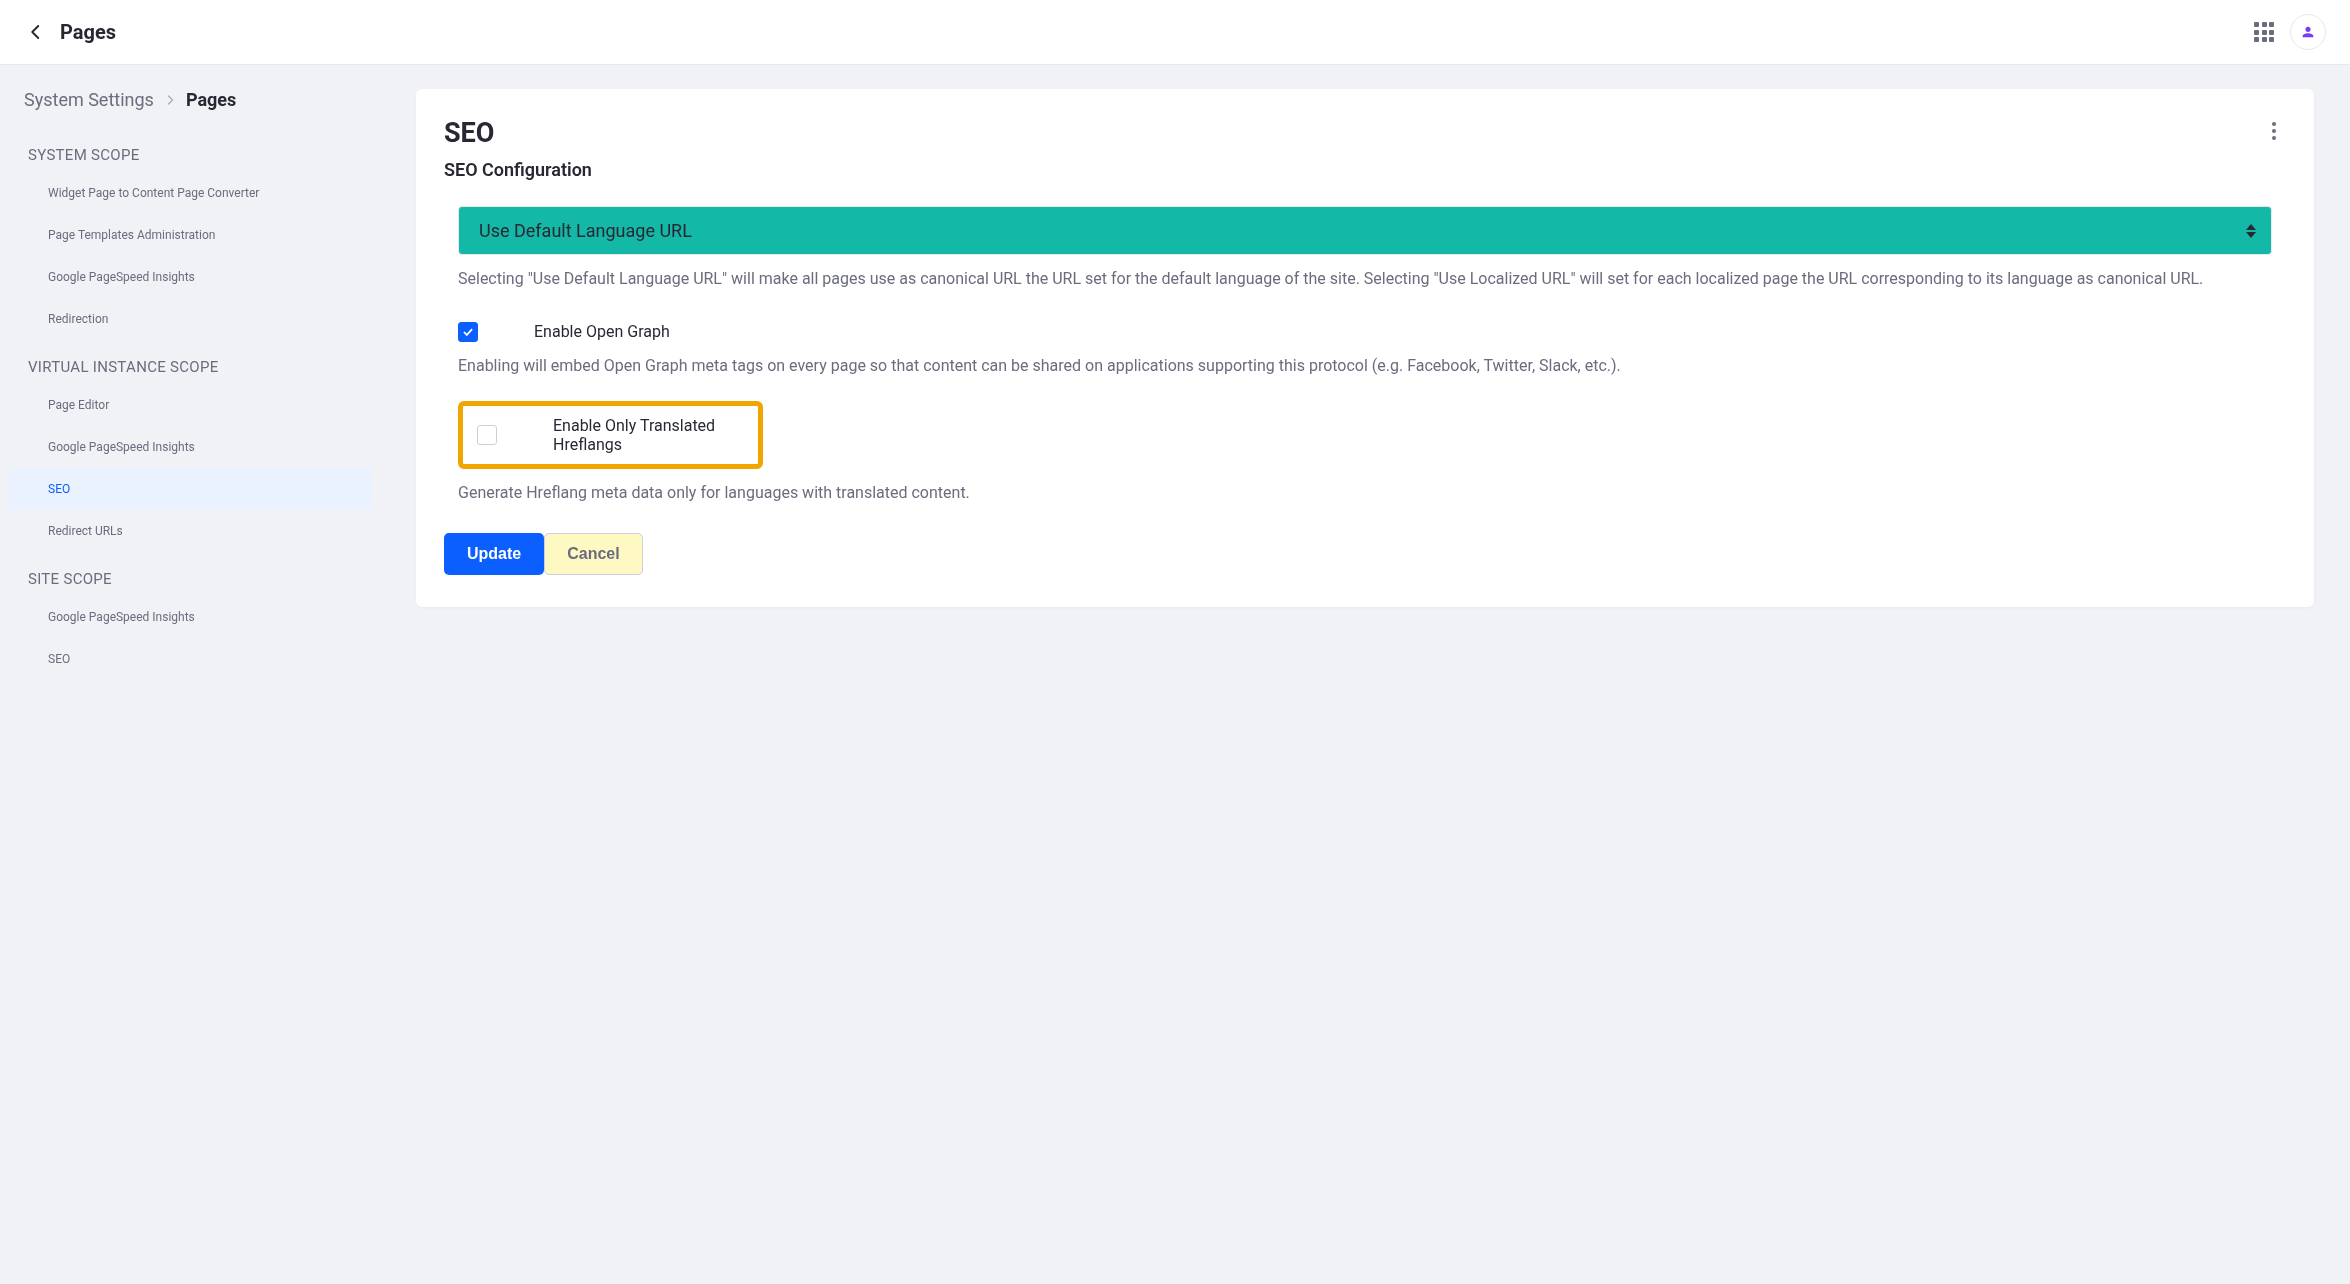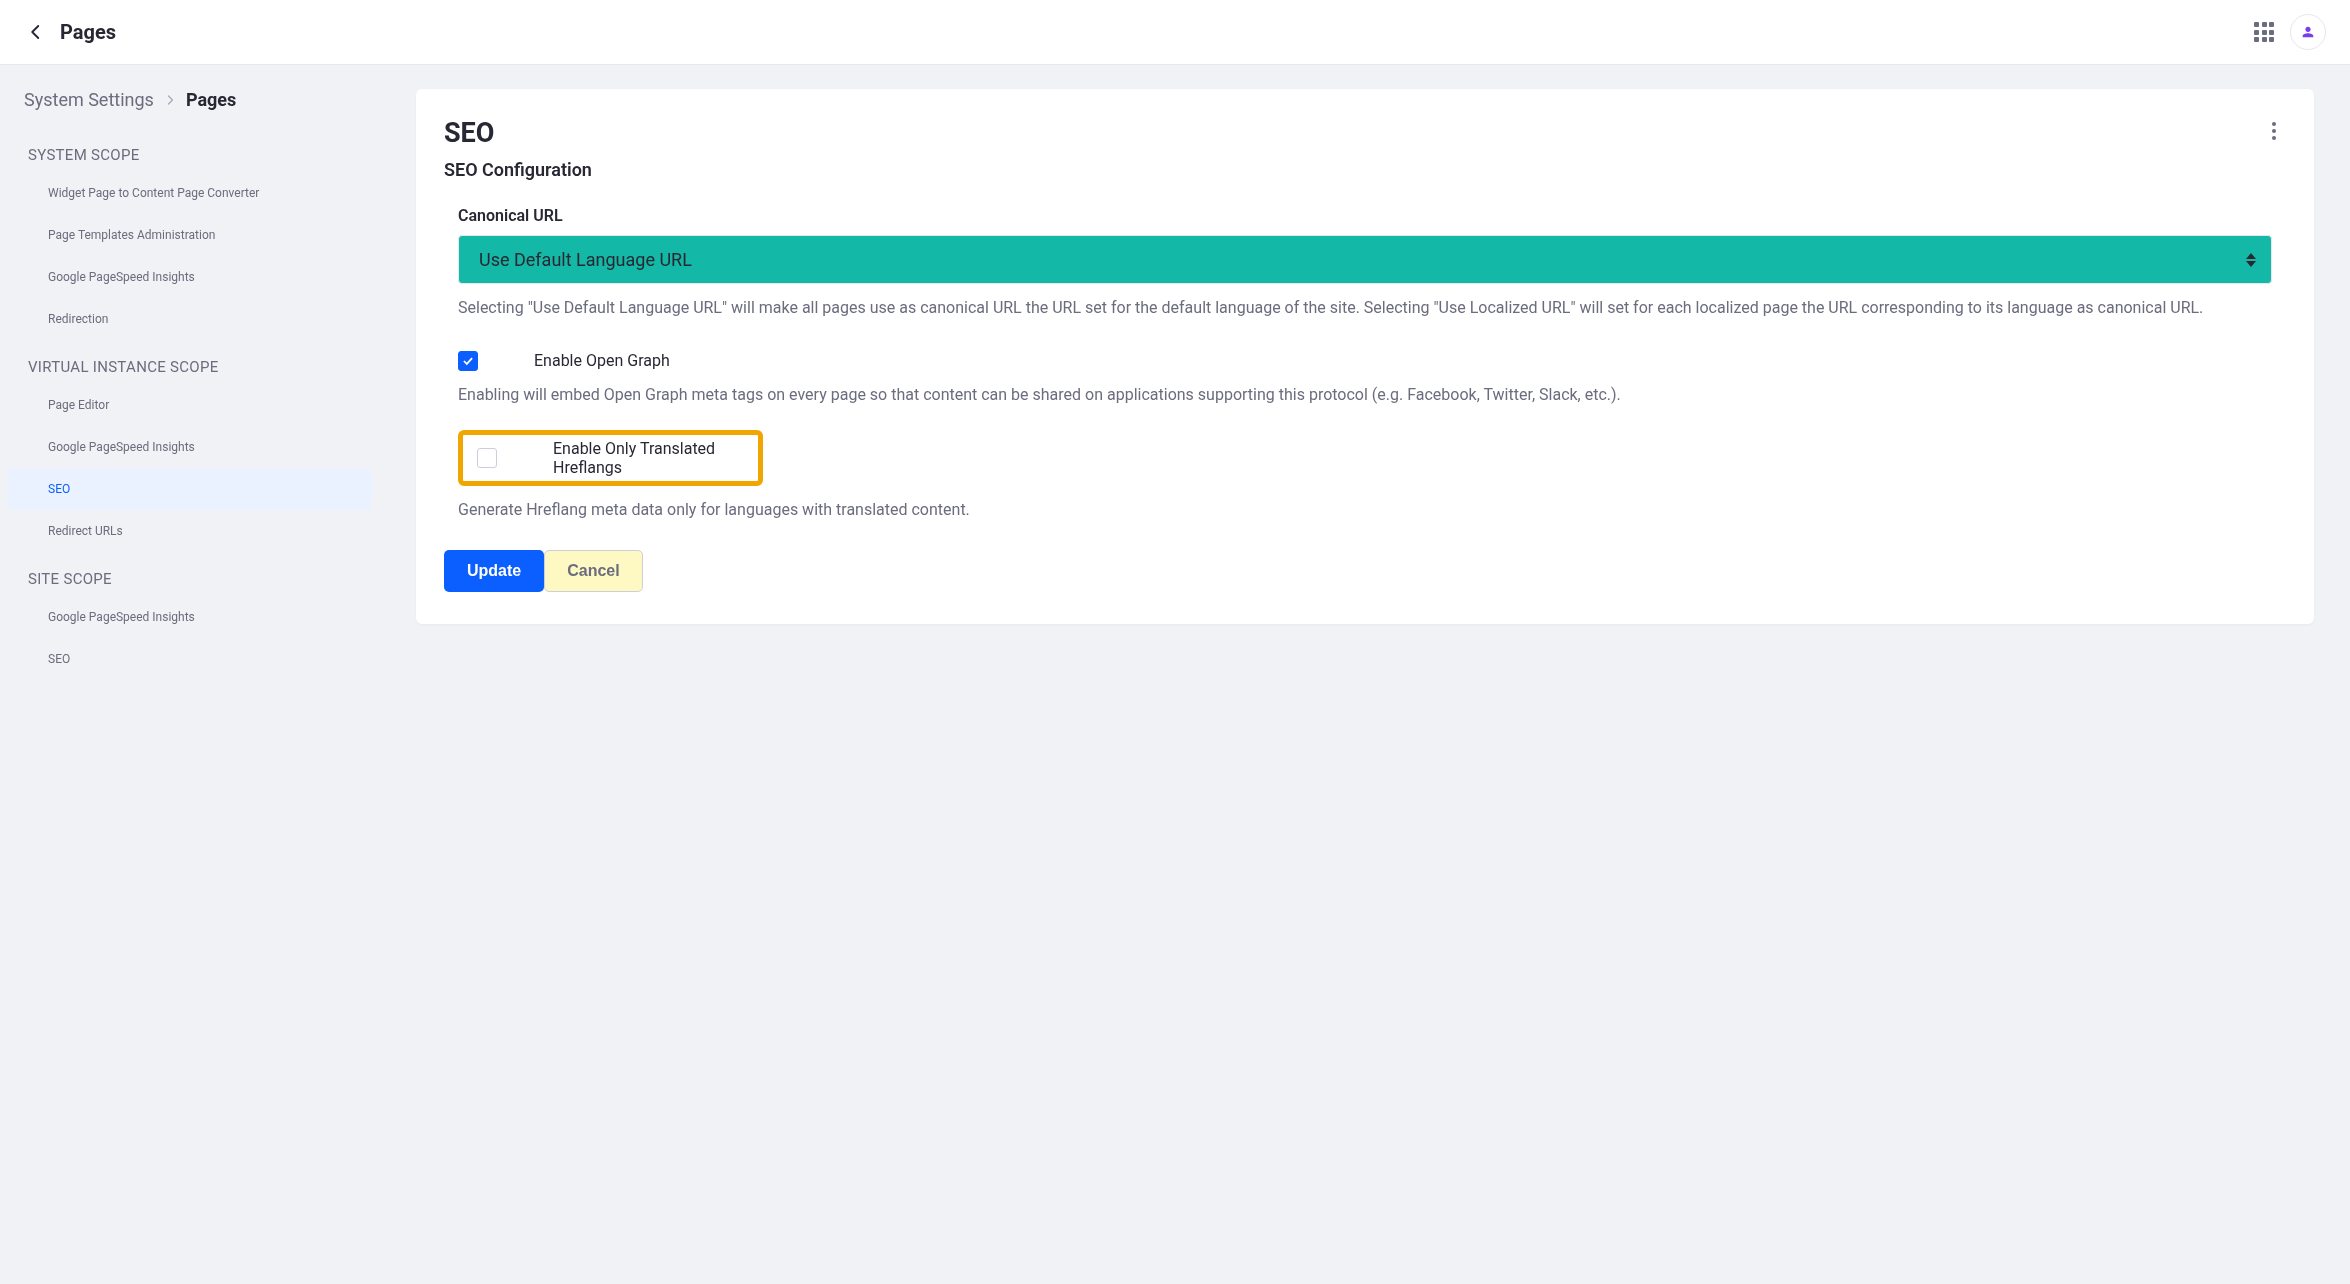--- a/index.html
+++ b/index.html
@@ -310,7 +310,6 @@
 
       <div class="form">
         
-        <div class="field-label">Canonical URL</div>
         <div class="select-wrap">
           <div class="select">Use Default Language URL</div>
           <div class="select-arrows">

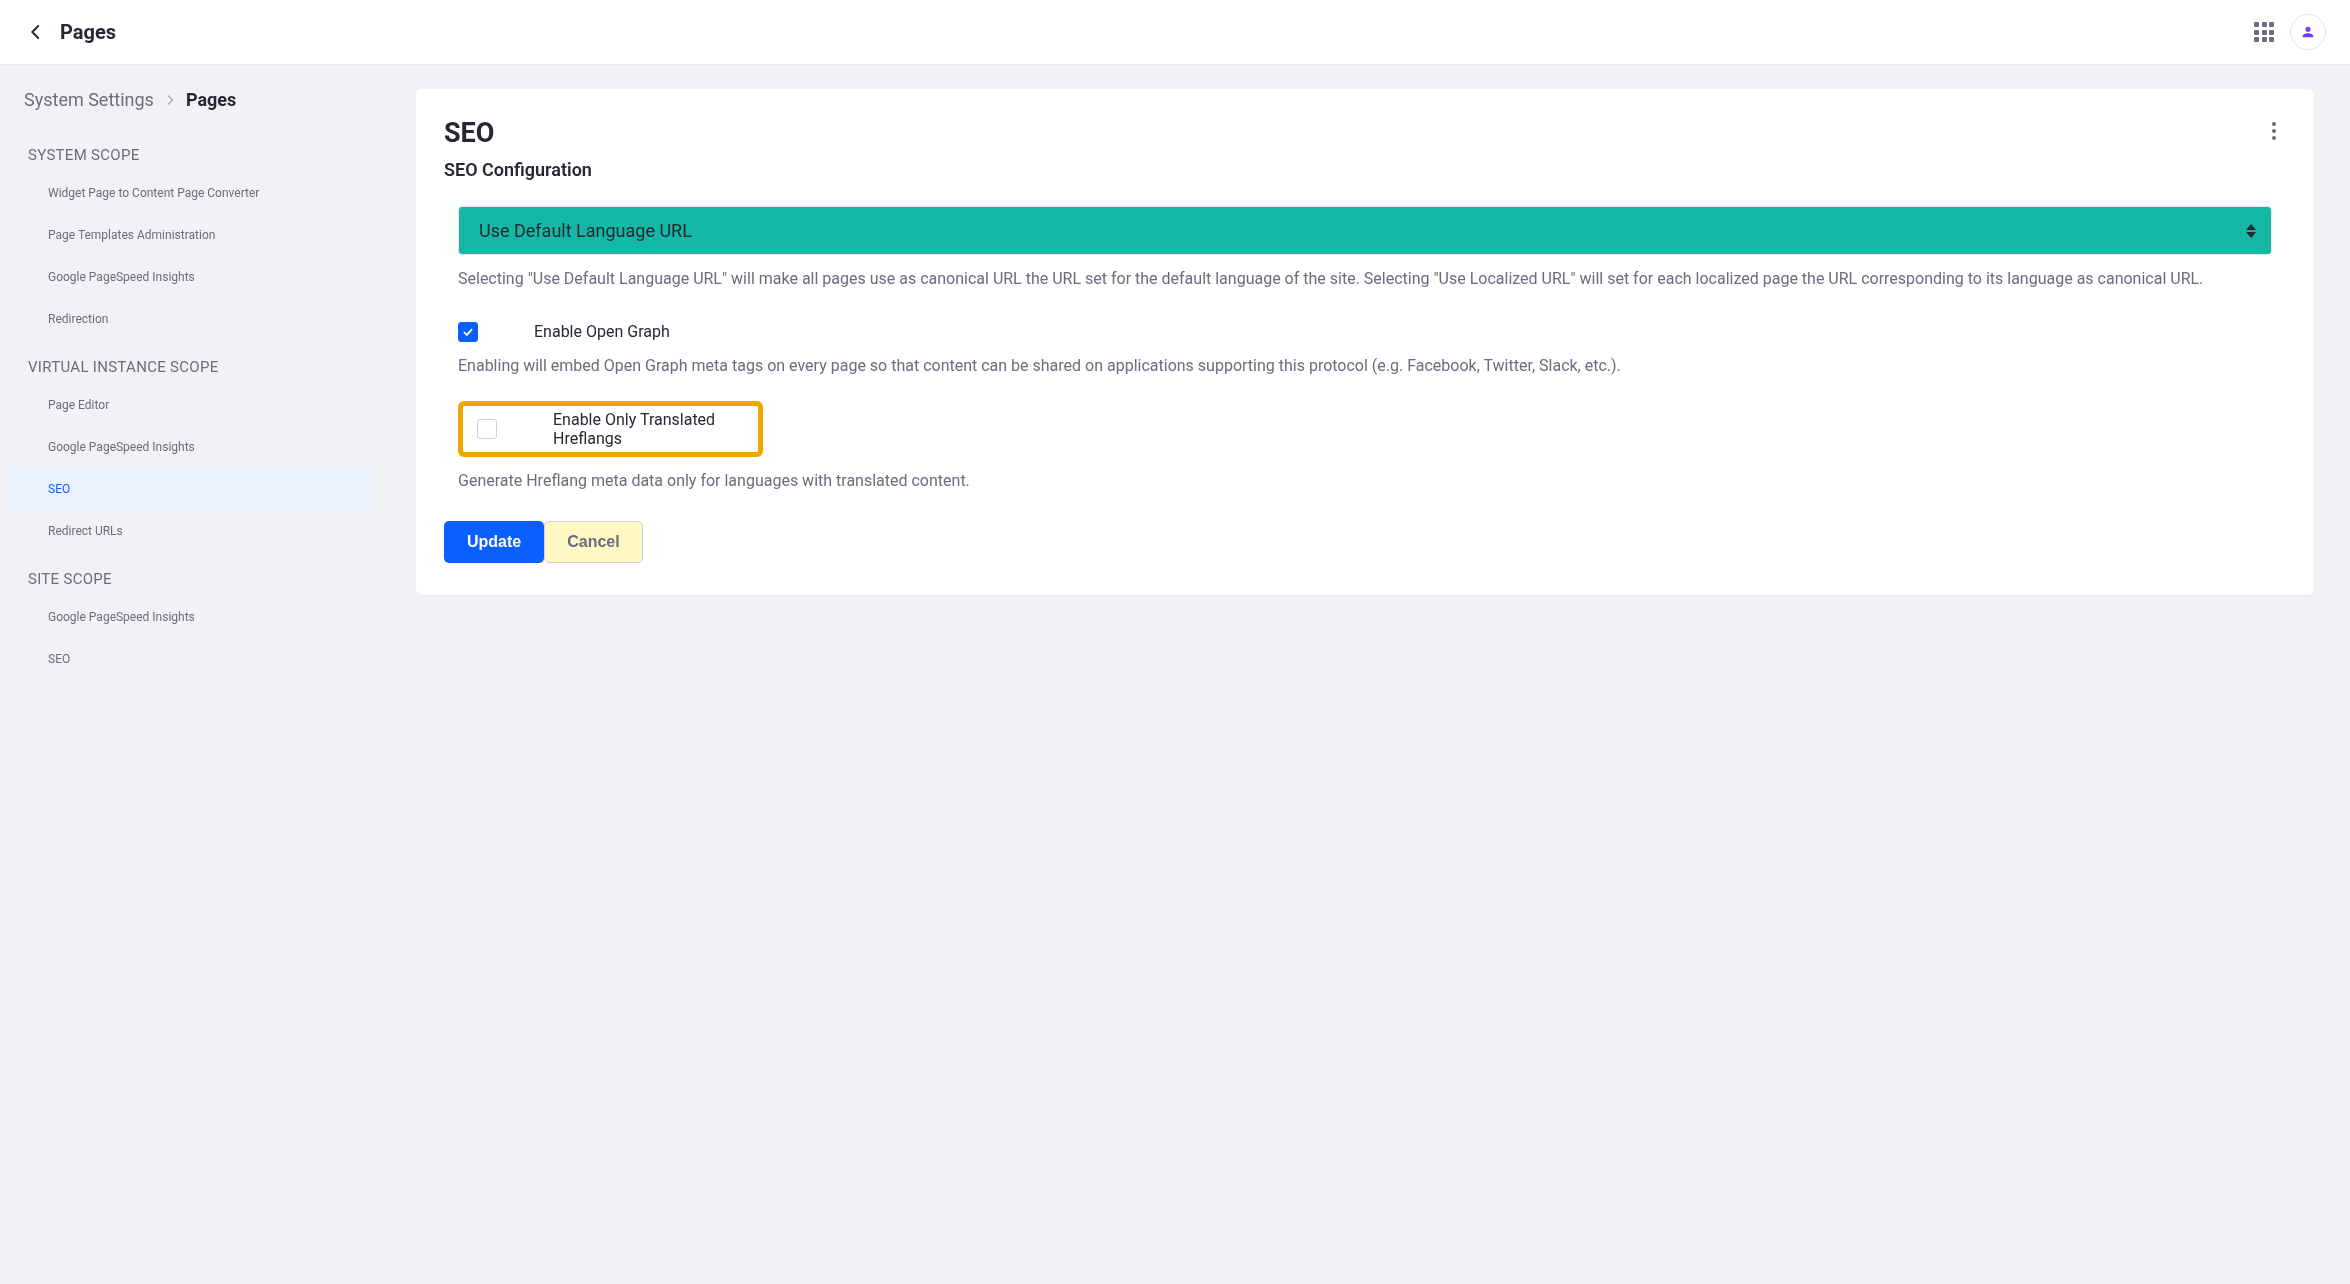--- a/index.html
+++ b/index.html
@@ -209,7 +209,7 @@
     align-items: center;
     gap: 12px;
     width: 305px;
-    height: 56px;
+    height: 68px;
   }
 
   .buttons {

